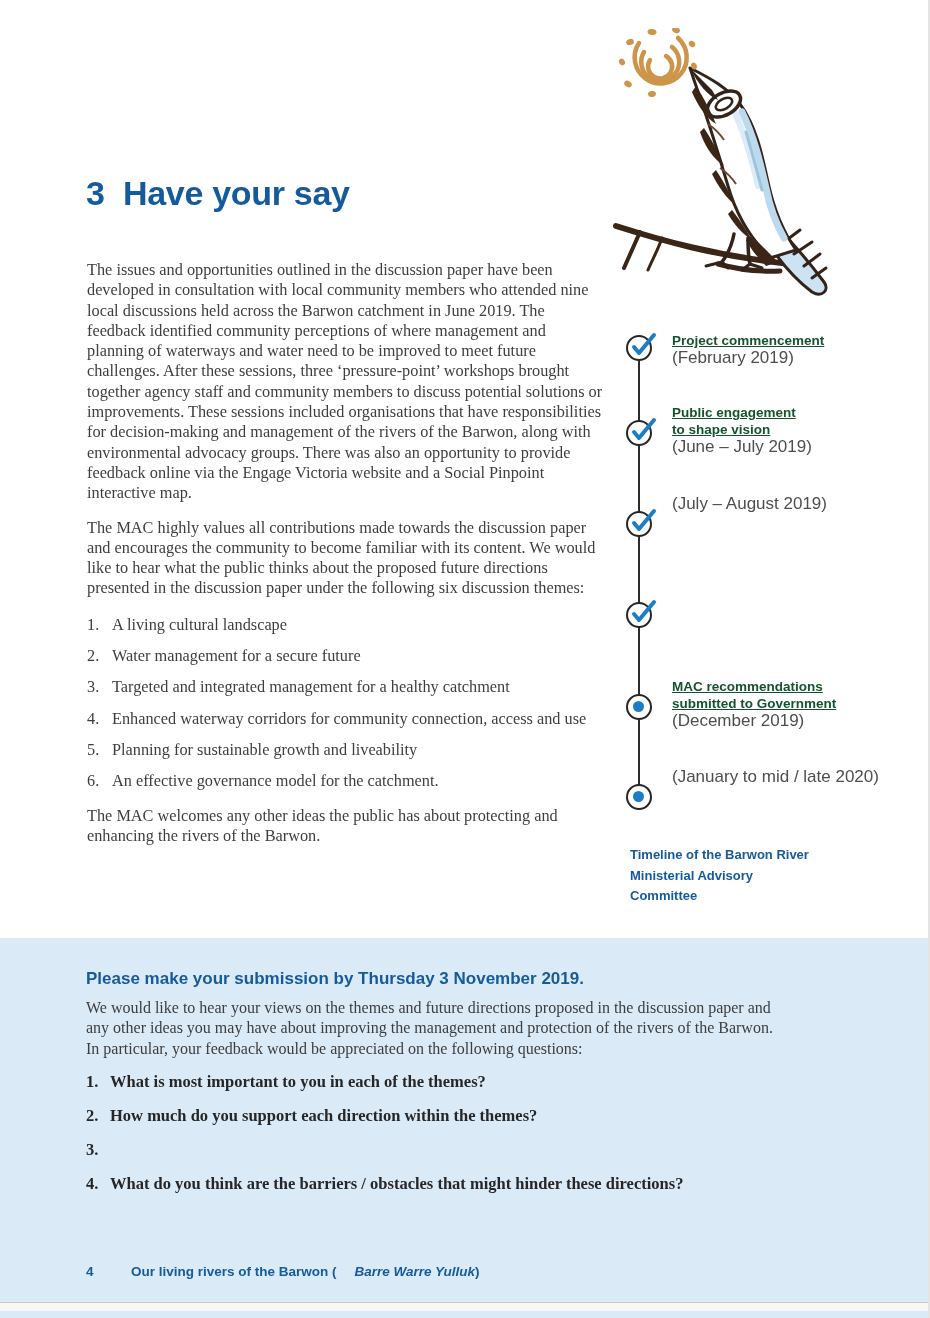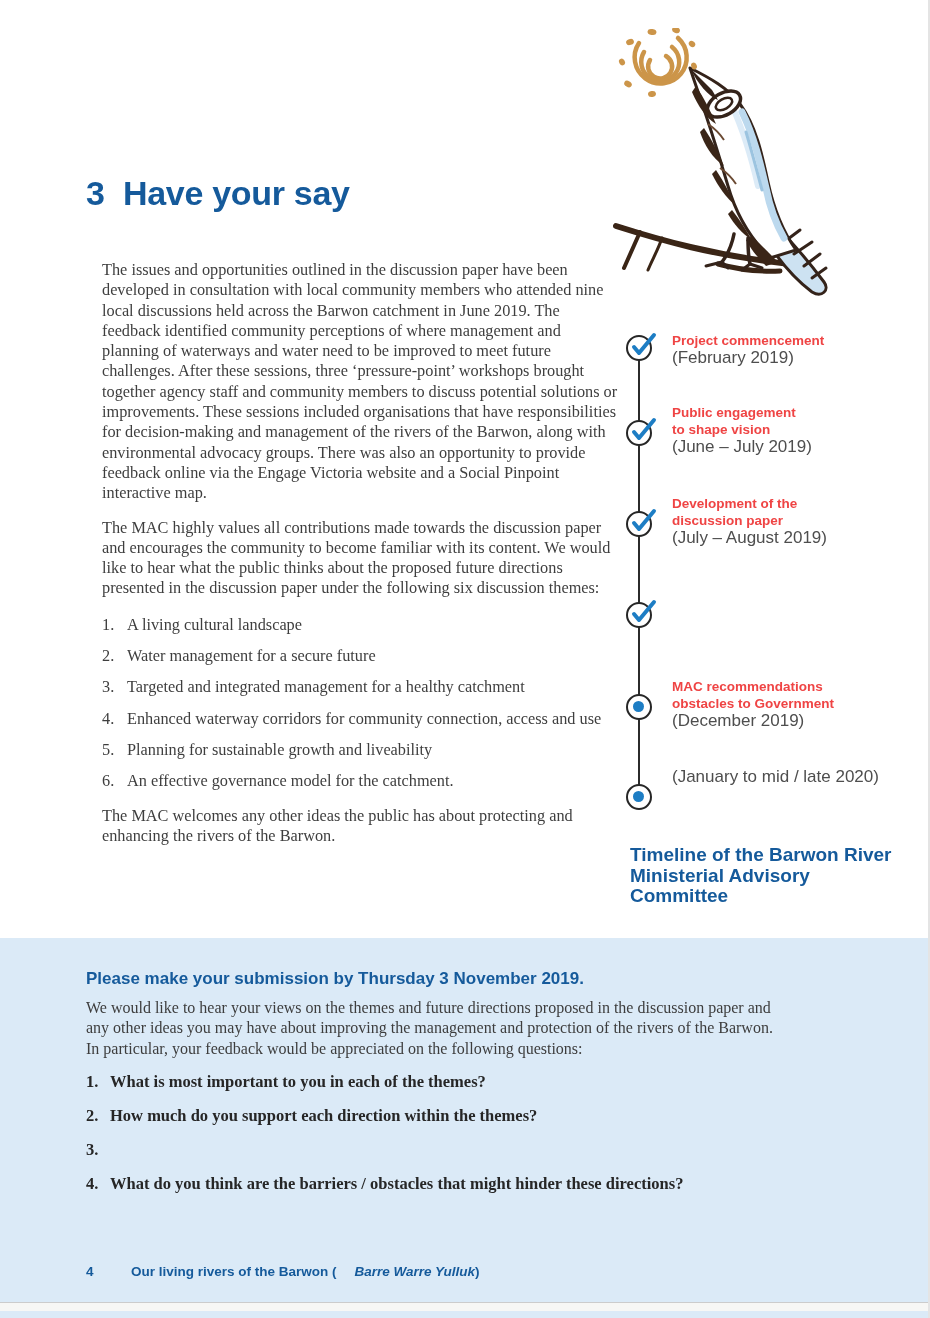--- a/index.html
+++ b/index.html
@@ -21,7 +21,7 @@
 
   
   .body-col {
-    position:absolute; left:102px; top:260px; width:516px;
+    position:absolute; left:87px; top:260px; width:516px;
     font-family:"Liberation Serif","DejaVu Serif",serif;
     font-size:16.3px; line-height:20.3px; color:#3e3e3e;
   }

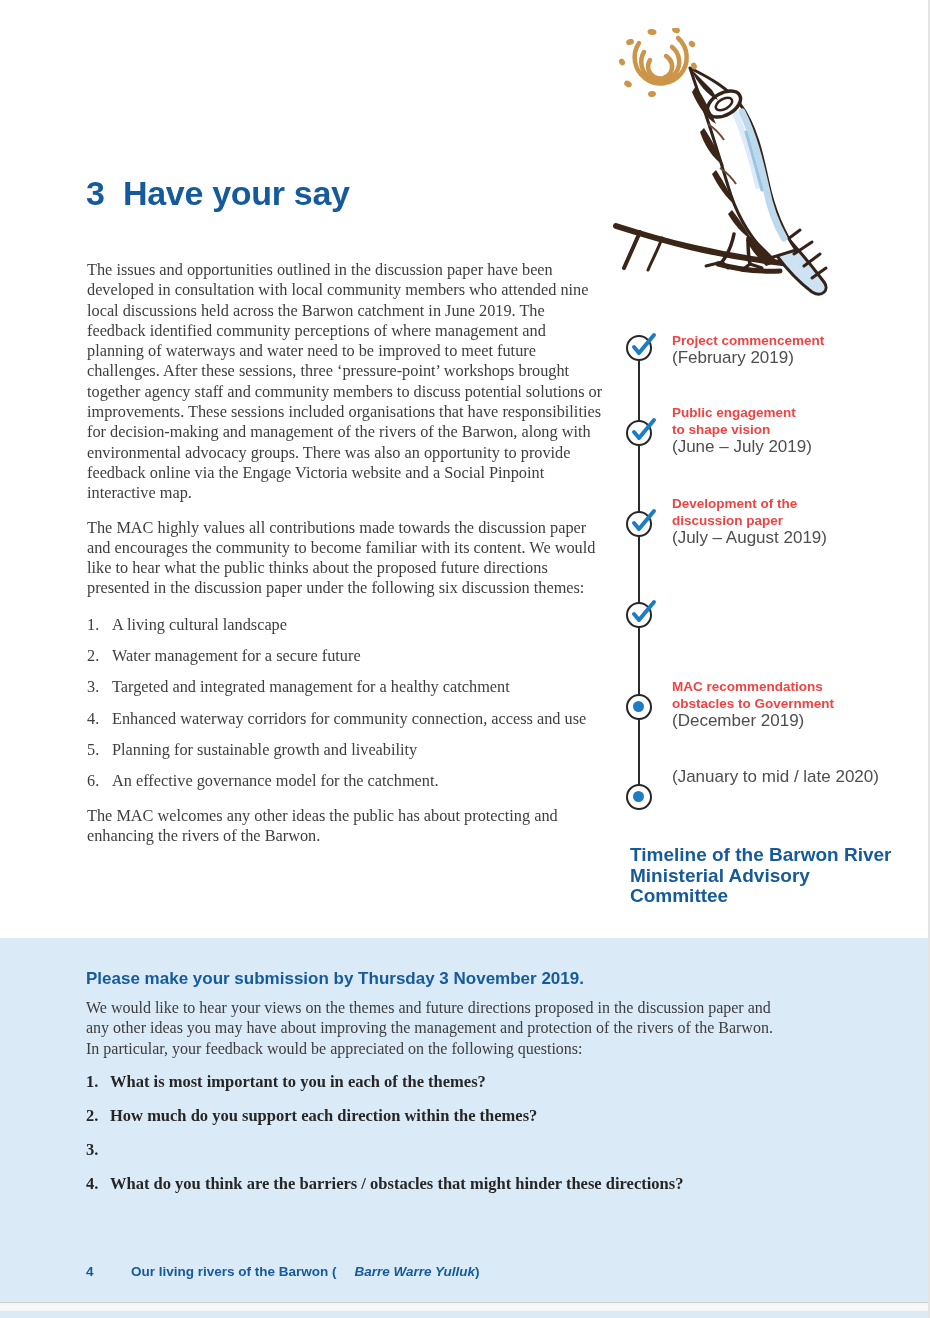--- a/index.html
+++ b/index.html
@@ -45,7 +45,7 @@
   .tl-text { position:absolute; left:672px; width:238px; }
   .t0 { top:332px; } .t1 { top:404px; } .t2 { top:495px; }
   .t3 { top:586px; } .t4 { top:678px; } .t5 { top:768px; }
-  .tl-title { font-weight:700; font-size:13.5px; line-height:17px; color:#ef4444; white-space:pre-line; }
+  .tl-title { font-weight:700; font-size:13.5px; line-height:17px; color:#14532d; white-space:pre-line;text-decoration:underline; }
   .tl-date  { font-size:17px; line-height:17px; color:#4e4e4e; }
 
   .tl-caption {

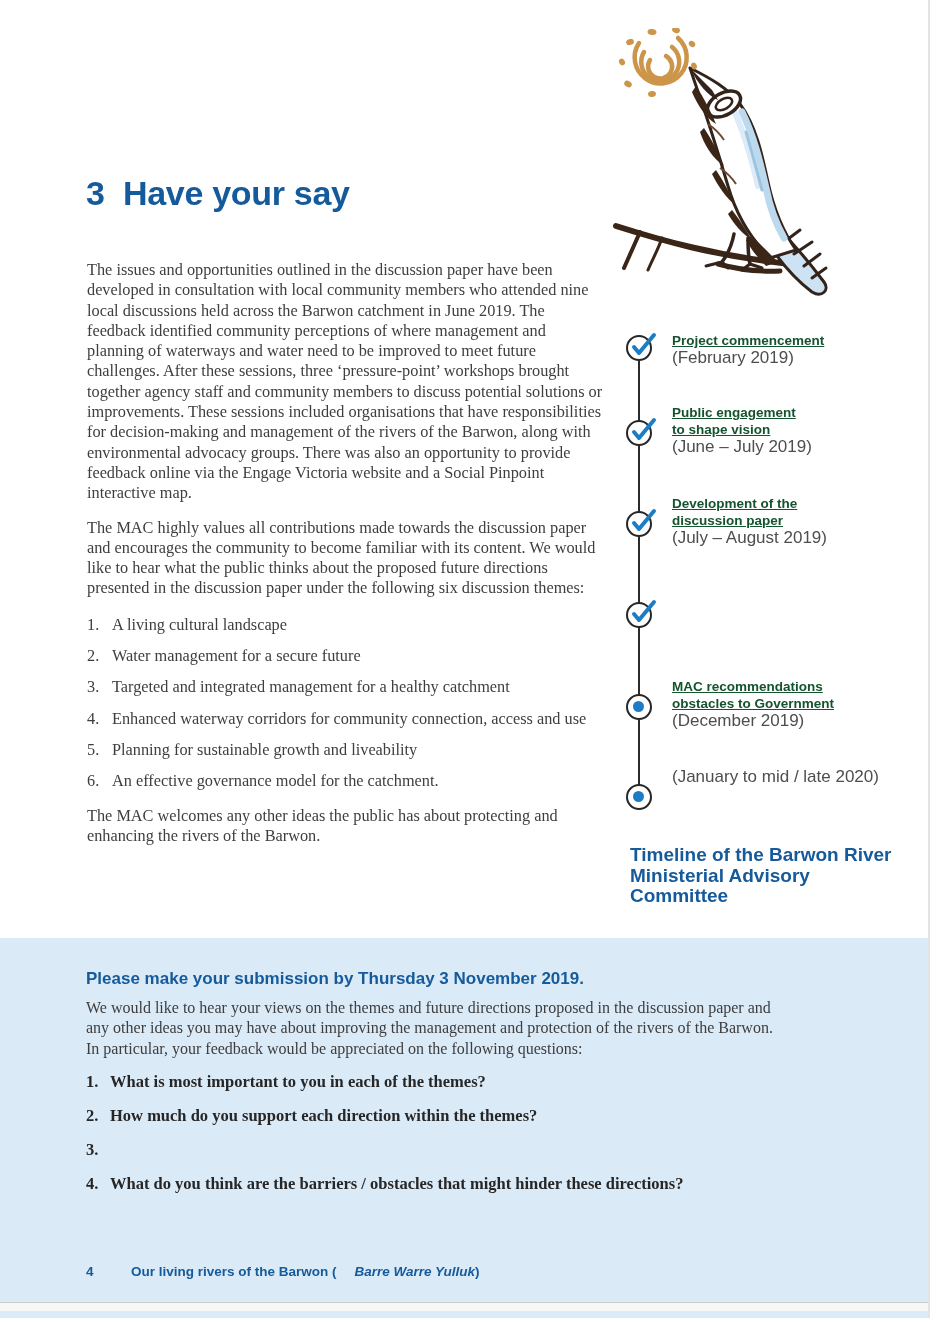--- a/index.html
+++ b/index.html
@@ -222,8 +222,6 @@
     <div class="tl-date">(June – July 2019)</div>
   </div>
   <div class="tl-text t2">
-    <div class="tl-title">Development of the
-discussion paper</div>
     <div class="tl-date">(July – August 2019)</div>
   </div>
   <div class="tl-text t4">

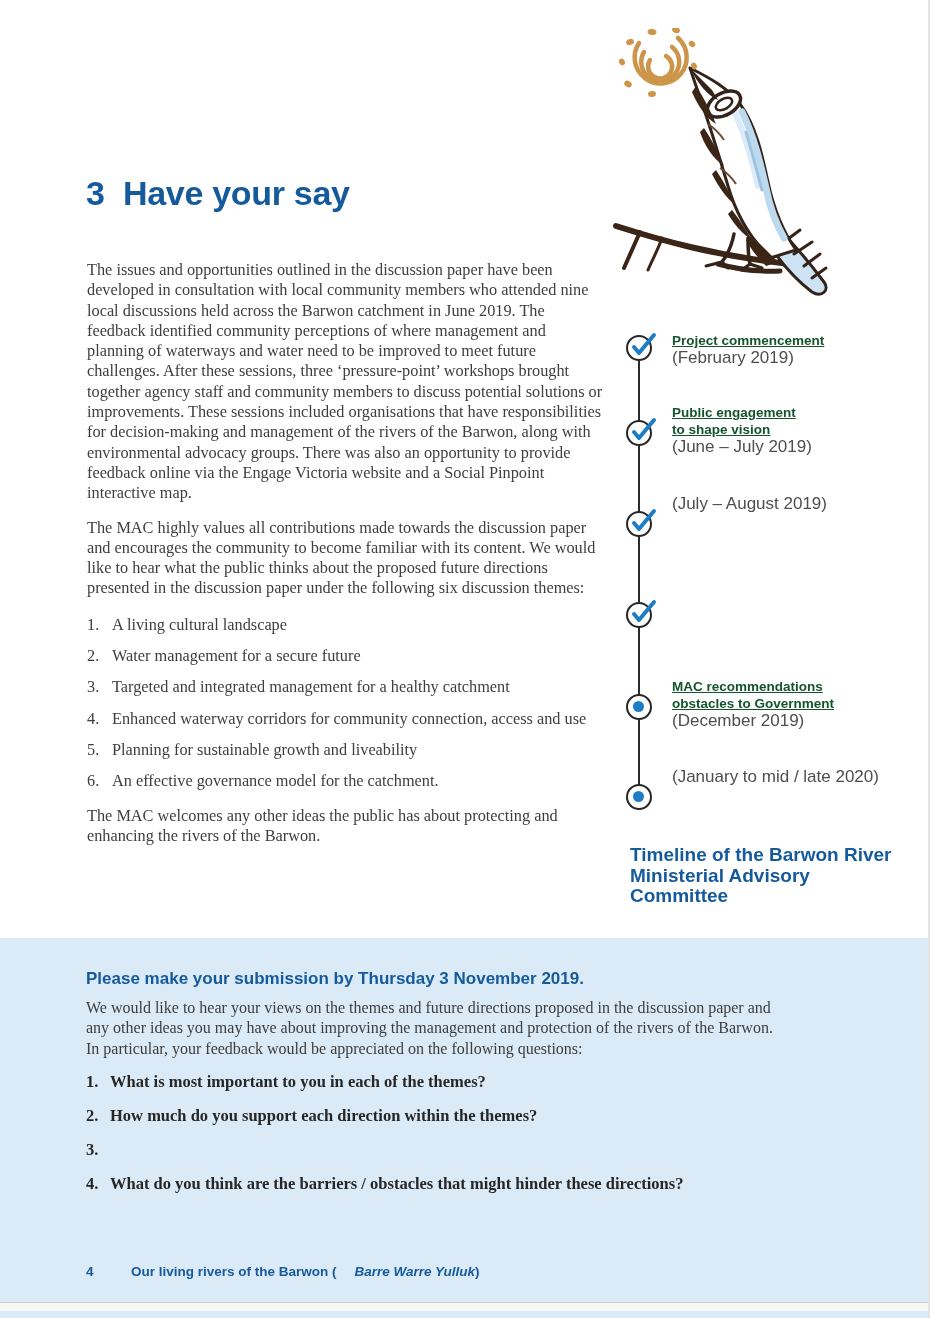--- a/index.html
+++ b/index.html
@@ -226,7 +226,7 @@
   </div>
   <div class="tl-text t4">
     <div class="tl-title">MAC recommendations
-obstacles to Government</div>
+submitted to Government</div>
     <div class="tl-date">(December 2019)</div>
   </div>
   <div class="tl-text t5">

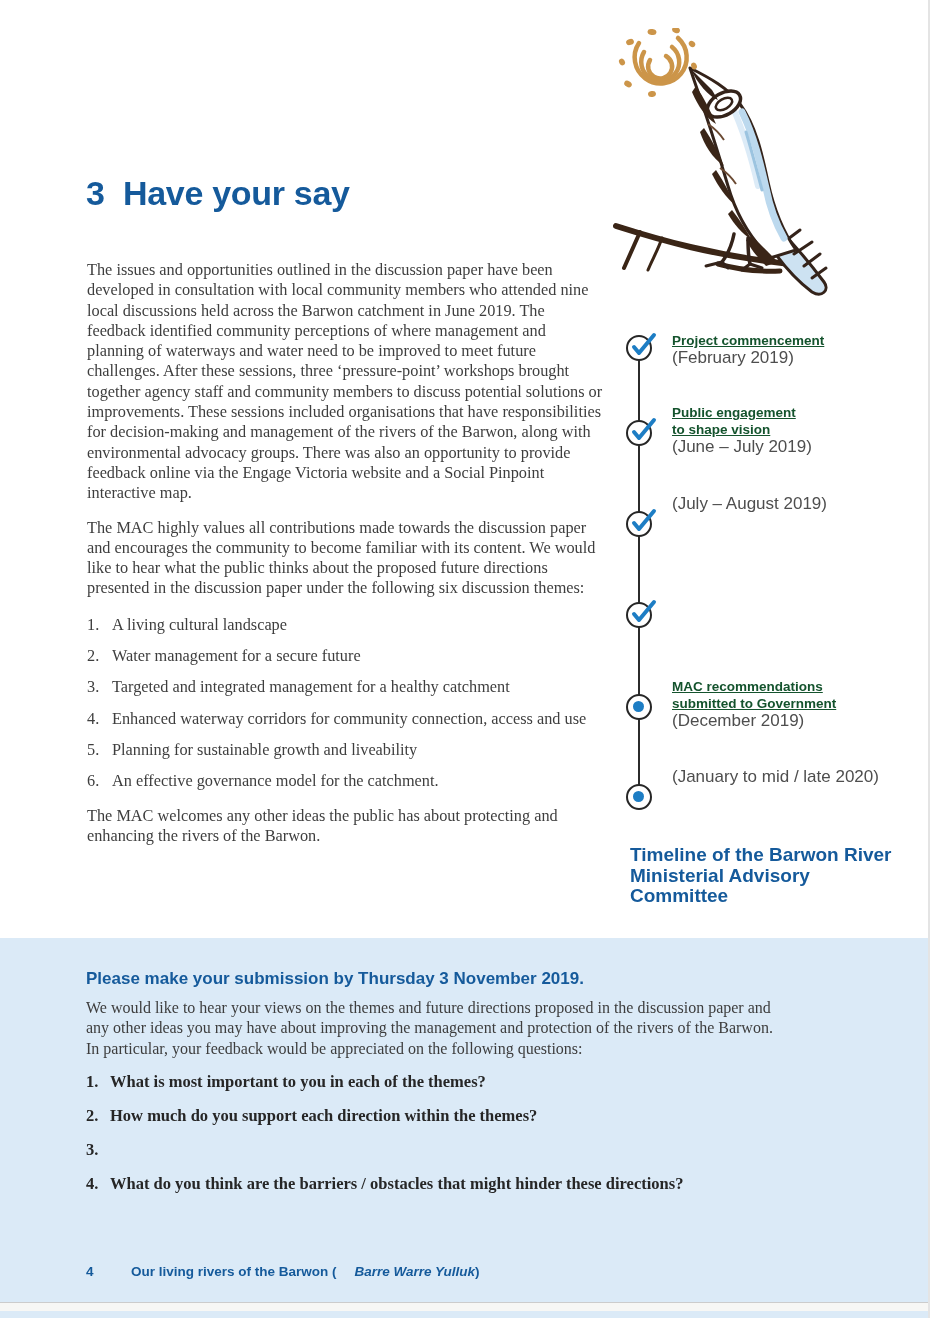--- a/index.html
+++ b/index.html
@@ -50,7 +50,7 @@
 
   .tl-caption {
     position:absolute; left:630px; top:845px; width:262px;
-    color:#155a9b; font-weight:700; font-size:19px; line-height:20.5px;
+    color:#155a9b; font-weight:700; font-size:13px; line-height:20.5px;
     white-space:pre-line;
   }
 

